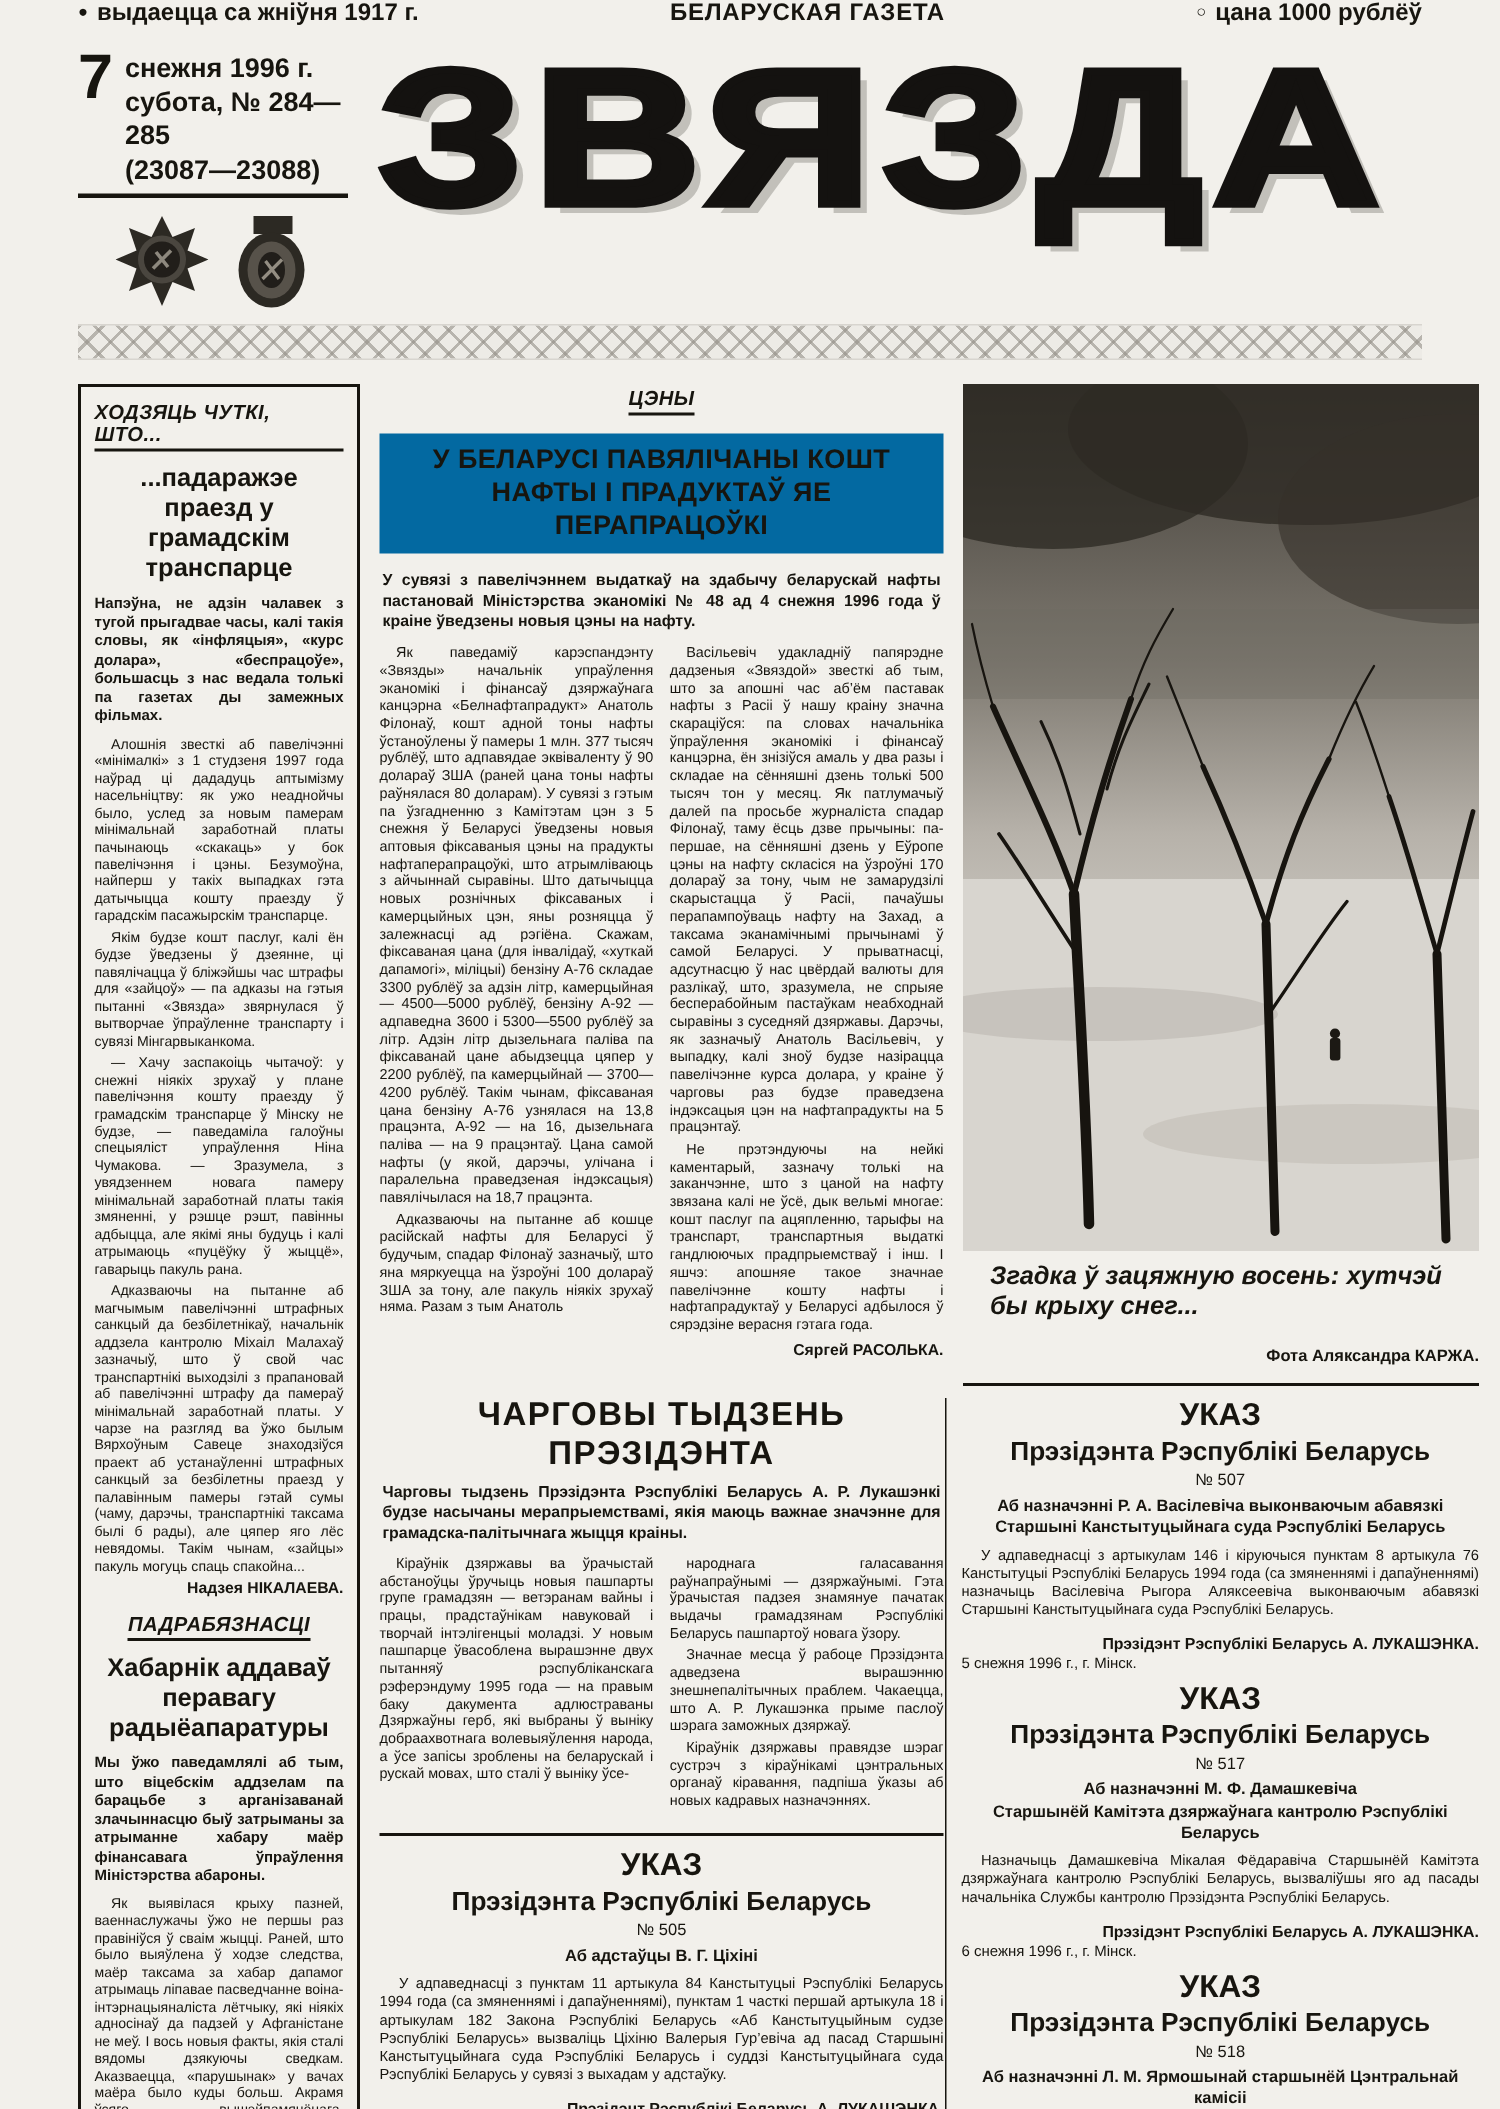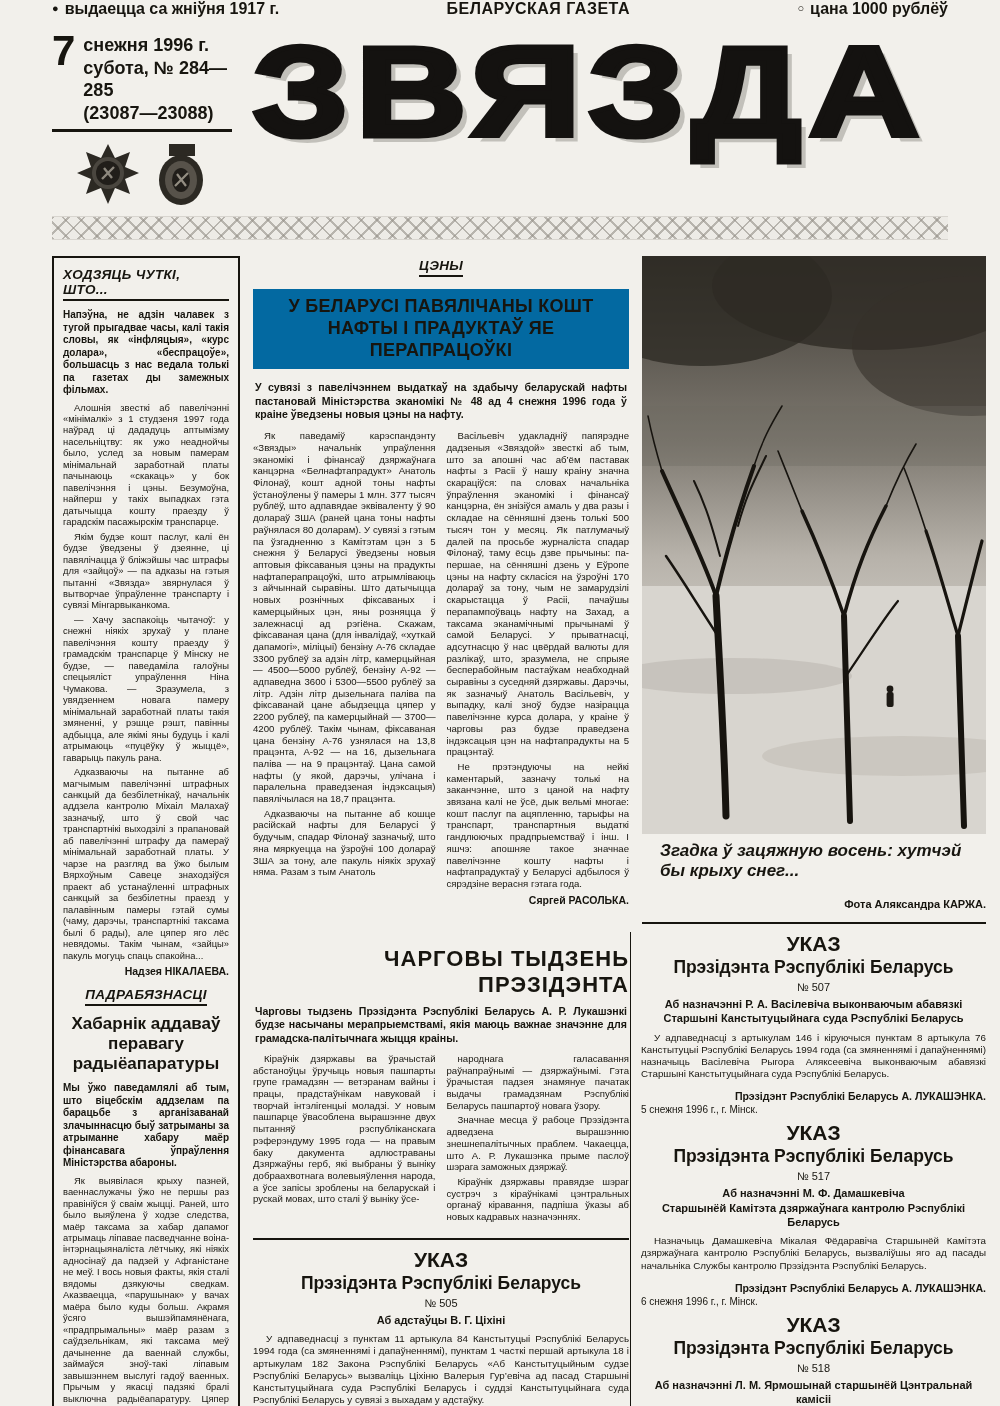--- a/index.html
+++ b/index.html
@@ -119,6 +119,7 @@
 
     <aside class="col-left">
       <div class="kicker">ХОДЗЯЦЬ ЧУТКІ, ШТО...</div>
+      <h2 class="art-title">...падаражэе праезд у грамадскім транспарце</h2>
       <p class="lead">Напэўна, не адзін чалавек з тугой прыгадвае часы, калі такія словы, як «інфляцыя», «курс долара», «беспрацоўе», большасць з нас ведала толькі па газетах ды замежных фільмах.</p>
       <p class="bodytxt">Алошнія звесткі аб павелічэнні «мінімалкі» з 1 студзеня 1997 года наўрад ці дададуць аптымізму насельніцтву: як ужо неаднойчы было, услед за новым памерам мінімальнай заработнай платы пачынаюць «скакаць» у бок павелічэння і цэны. Безумоўна, найперш у такіх выпадках гэта датычыцца кошту праезду ў гарадскім пасажырскім транспарце.</p>
       <p class="bodytxt">Якім будзе кошт паслуг, калі ён будзе ўведзены ў дзеянне, ці павялічацца ў бліжэйшы час штрафы для «зайцоў» — па адказы на гэтыя пытанні «Звязда» звярнулася ў вытворчае ўпраўленне транспарту і сувязі Мінгарвыканкома.</p>

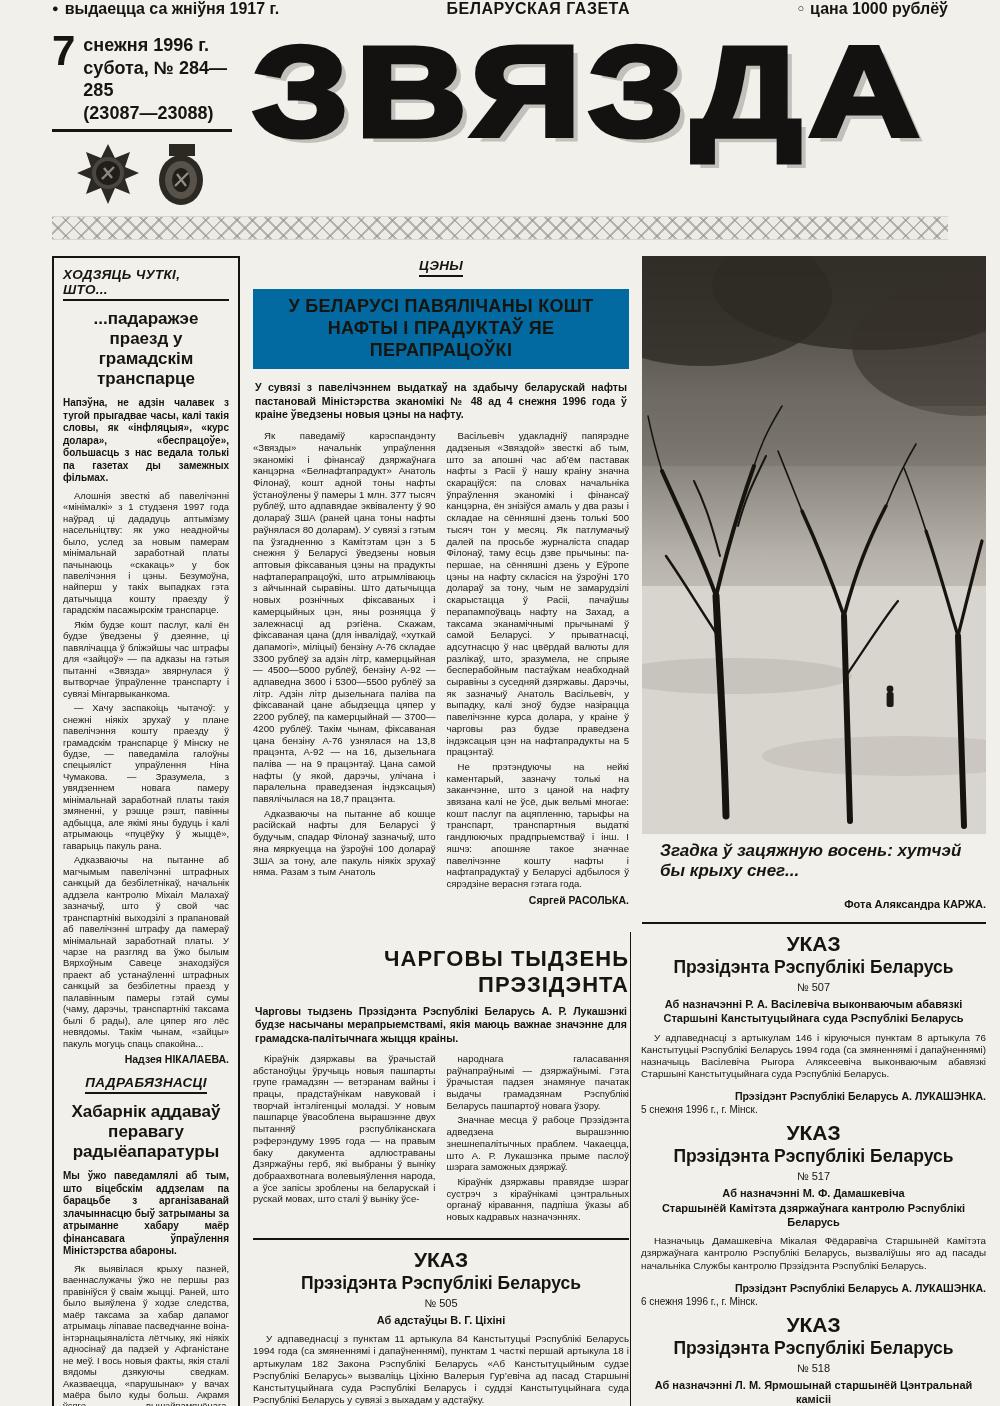--- a/index.html
+++ b/index.html
@@ -53,7 +53,7 @@
   .twocol{display:flex; gap:11px;}
   .twocol>div{flex:1; min-width:0;}
   .twocol p.bodytxt{font-size:9.6px;}
-  .week-head{text-align:right; font-weight:bold; font-size:22px; letter-spacing:1px; margin:30px 0 7px;}
+  .week-head{text-align:center; font-weight:bold; font-size:22px; letter-spacing:1px; margin:14px 0 7px;}
   .week-lead{font-weight:bold; font-size:10.6px; line-height:1.3; text-align:justify; margin:0 2px 7px;}
   .rule{border:none; border-top:2px solid #17150f; margin:12px 0 8px;}
   

